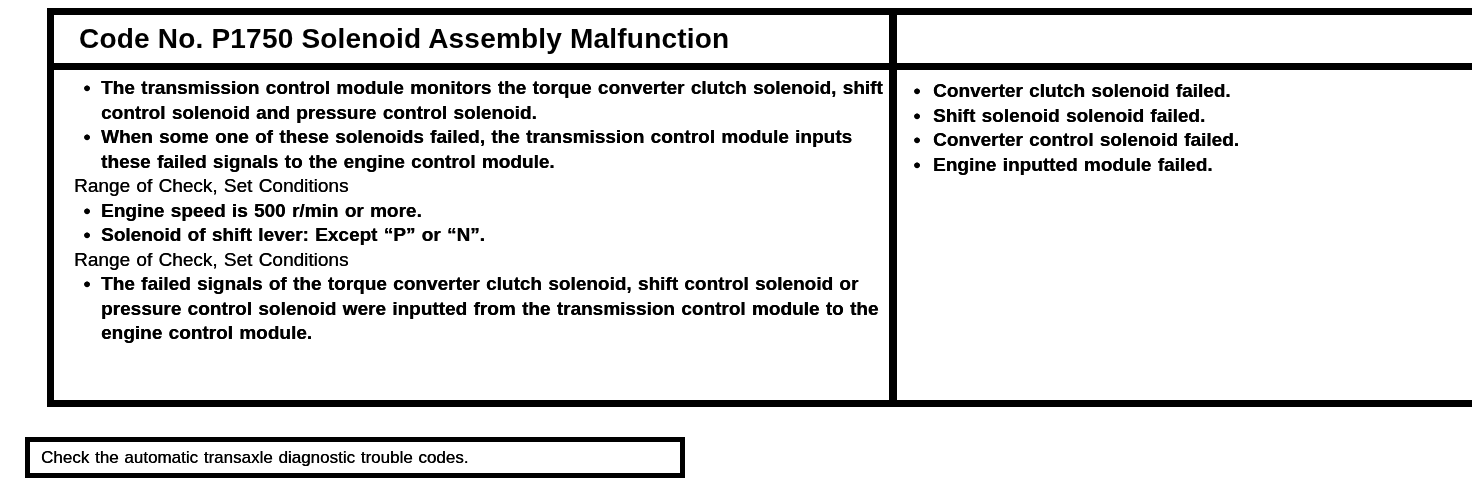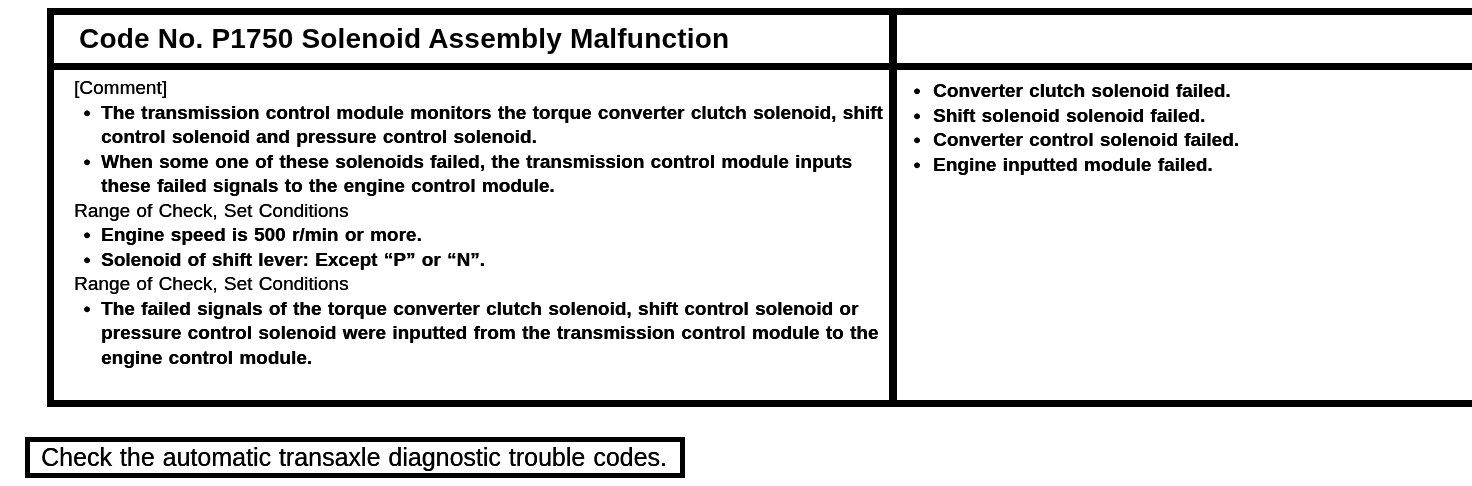--- a/index.html
+++ b/index.html
@@ -94,7 +94,6 @@
   <div class="body-row">
 
     <div class="body-cell col-left">
-      <span class="line">[Comment]</span>
 
 
       <div class="bullet-row">

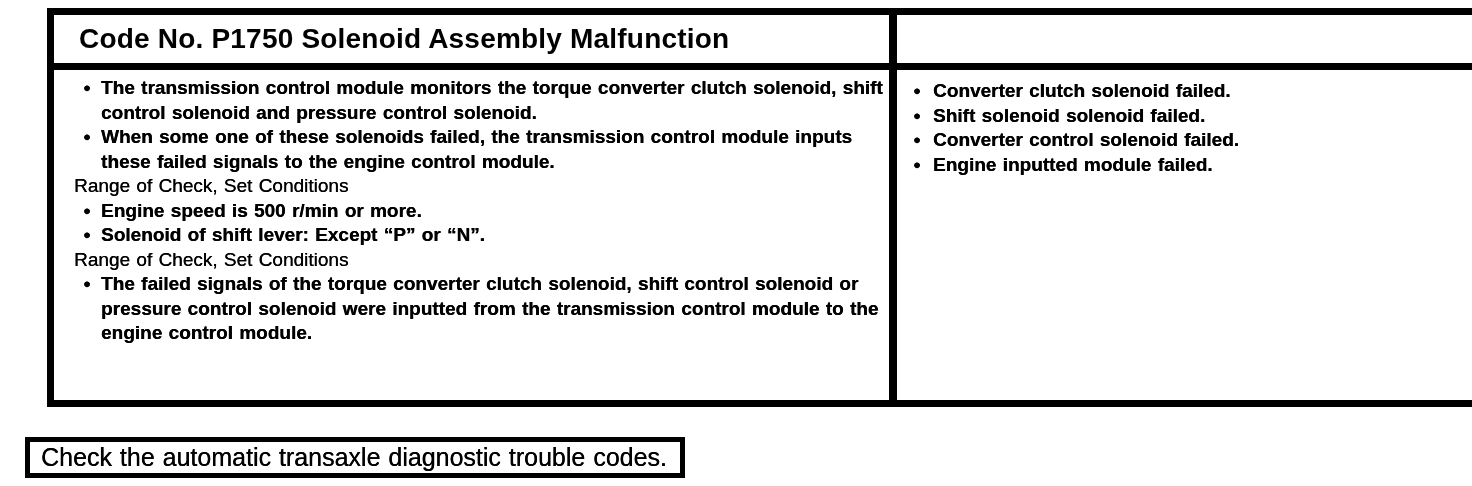--- a/index.html
+++ b/index.html
@@ -76,7 +76,7 @@
     display: flex;
     align-items: center;
     padding-left: 11px;
-    font-size: 25px;
+    font-size: 17px;
     word-spacing: 1px;
     text-shadow: 0.3px 0 0 currentColor;
     background: #fff;

